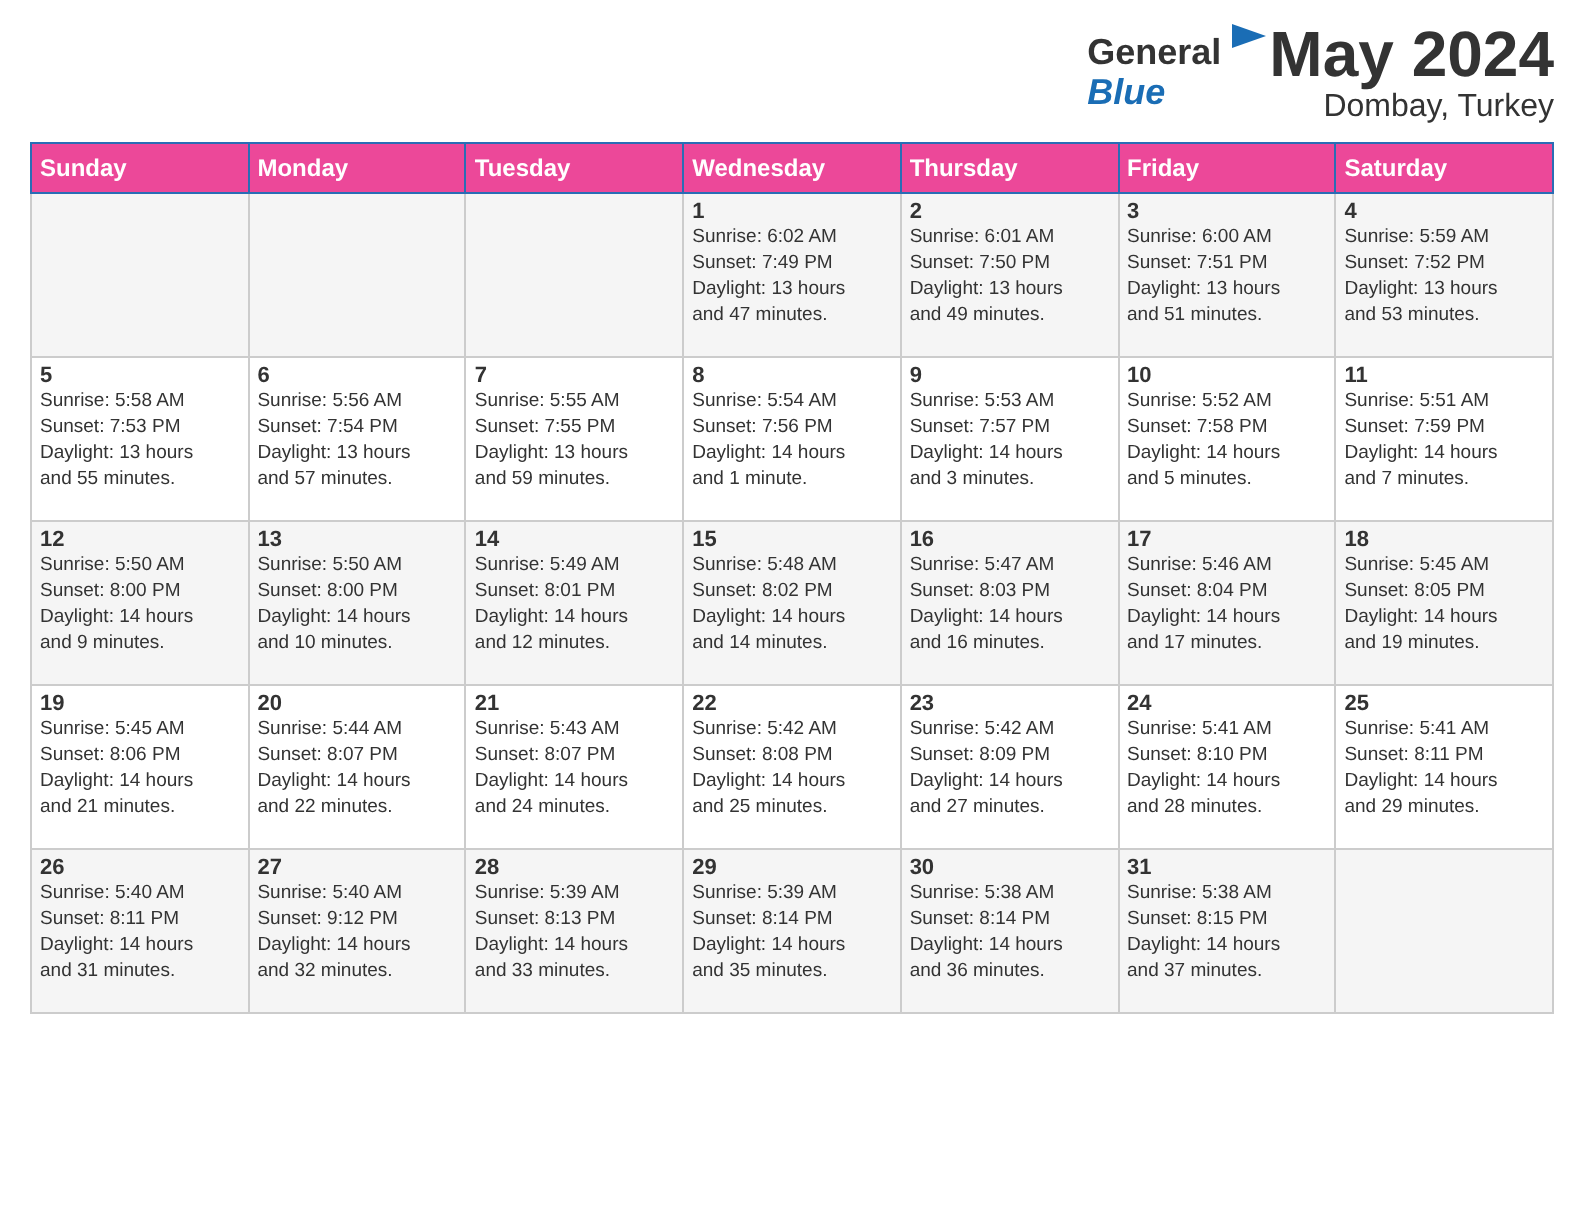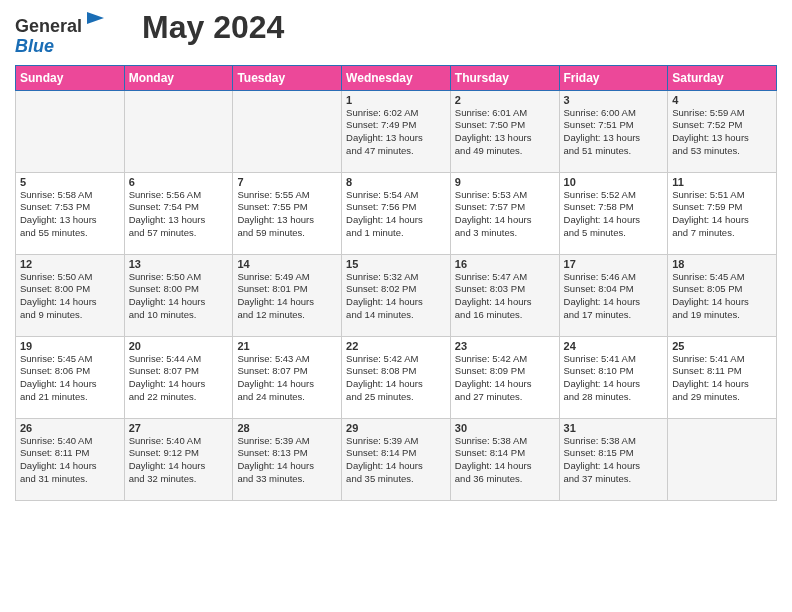--- a/index.html
+++ b/index.html
@@ -16,7 +16,7 @@
     }
     .header {
       display: flex;
-      justify-content: flex-start;
+      justify-content: flex-end;
       align-items: flex-start;
       margin-bottom: 8px;
     }

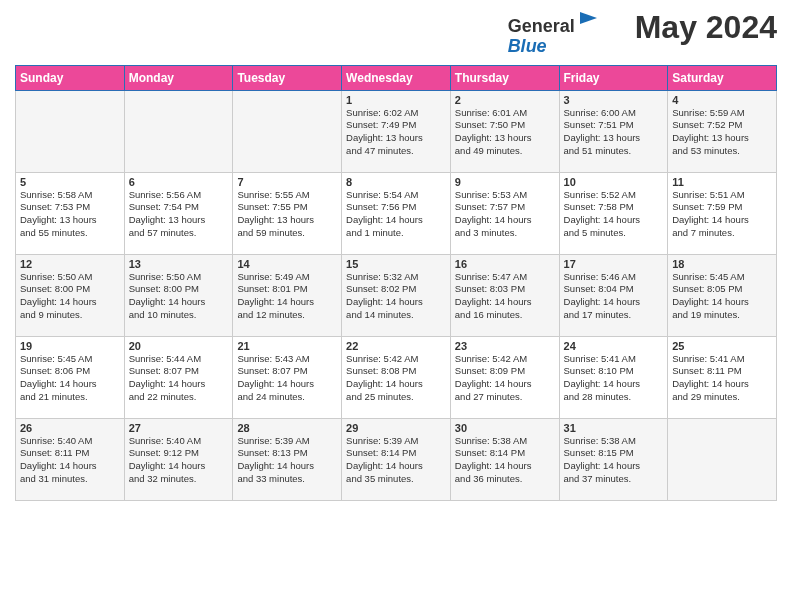--- a/index.html
+++ b/index.html
@@ -50,7 +50,6 @@
       font-weight: bold;
       color: #333;
       line-height: 1.1;
-      margin-left: 36px;
     }
     .title-location {
       font-size: 16px;

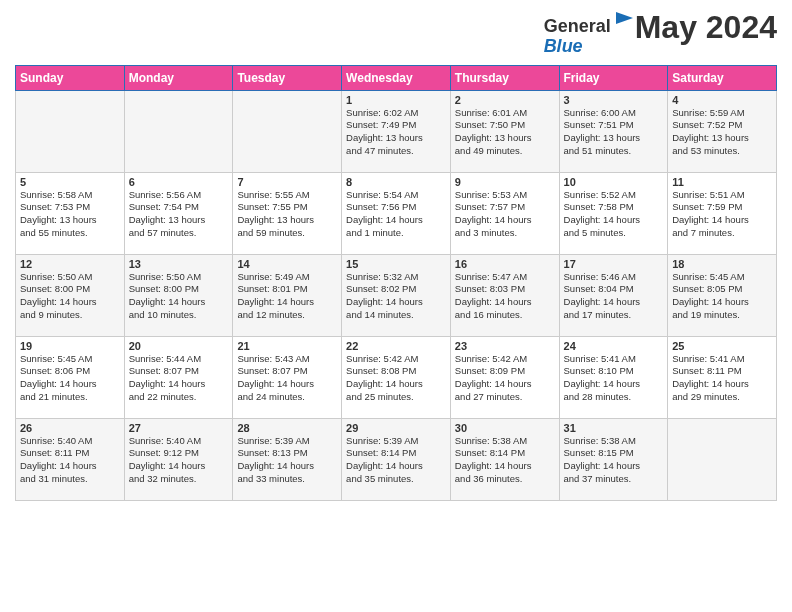--- a/index.html
+++ b/index.html
@@ -112,6 +112,7 @@
     </div>
     <div class="title-block">
       <div class="title-month">May 2024</div>
+      <div class="title-location">Dombay, Turkey</div>
     </div>
   </div>
 

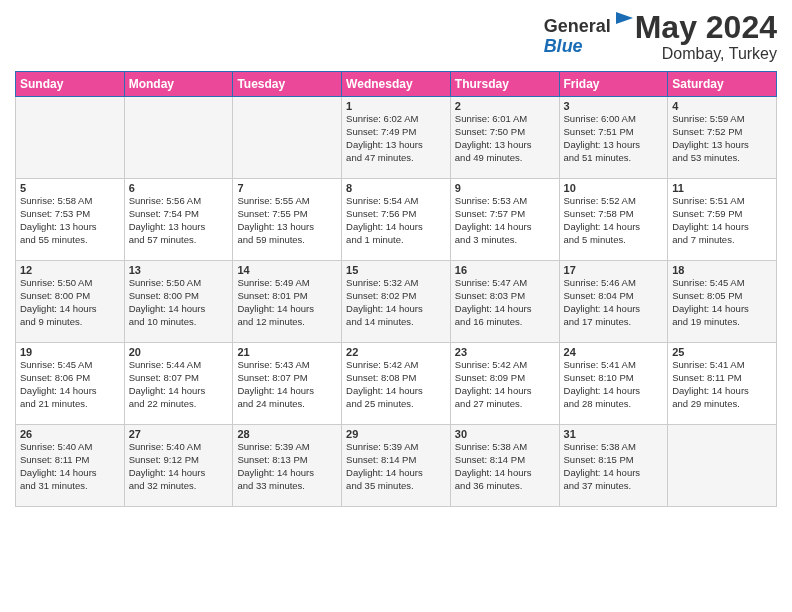--- a/index.html
+++ b/index.html
@@ -266,7 +266,7 @@
           <td>
             <span class="day-number">15</span>
             <div class="cell-content">
-              <div>Sunrise: 5:32 AM</div>
+              <div>Sunrise: 5:48 AM</div>
               <div>Sunset: 8:02 PM</div>
               <div>Daylight: 14 hours</div>
               <div>and 14 minutes.</div>

